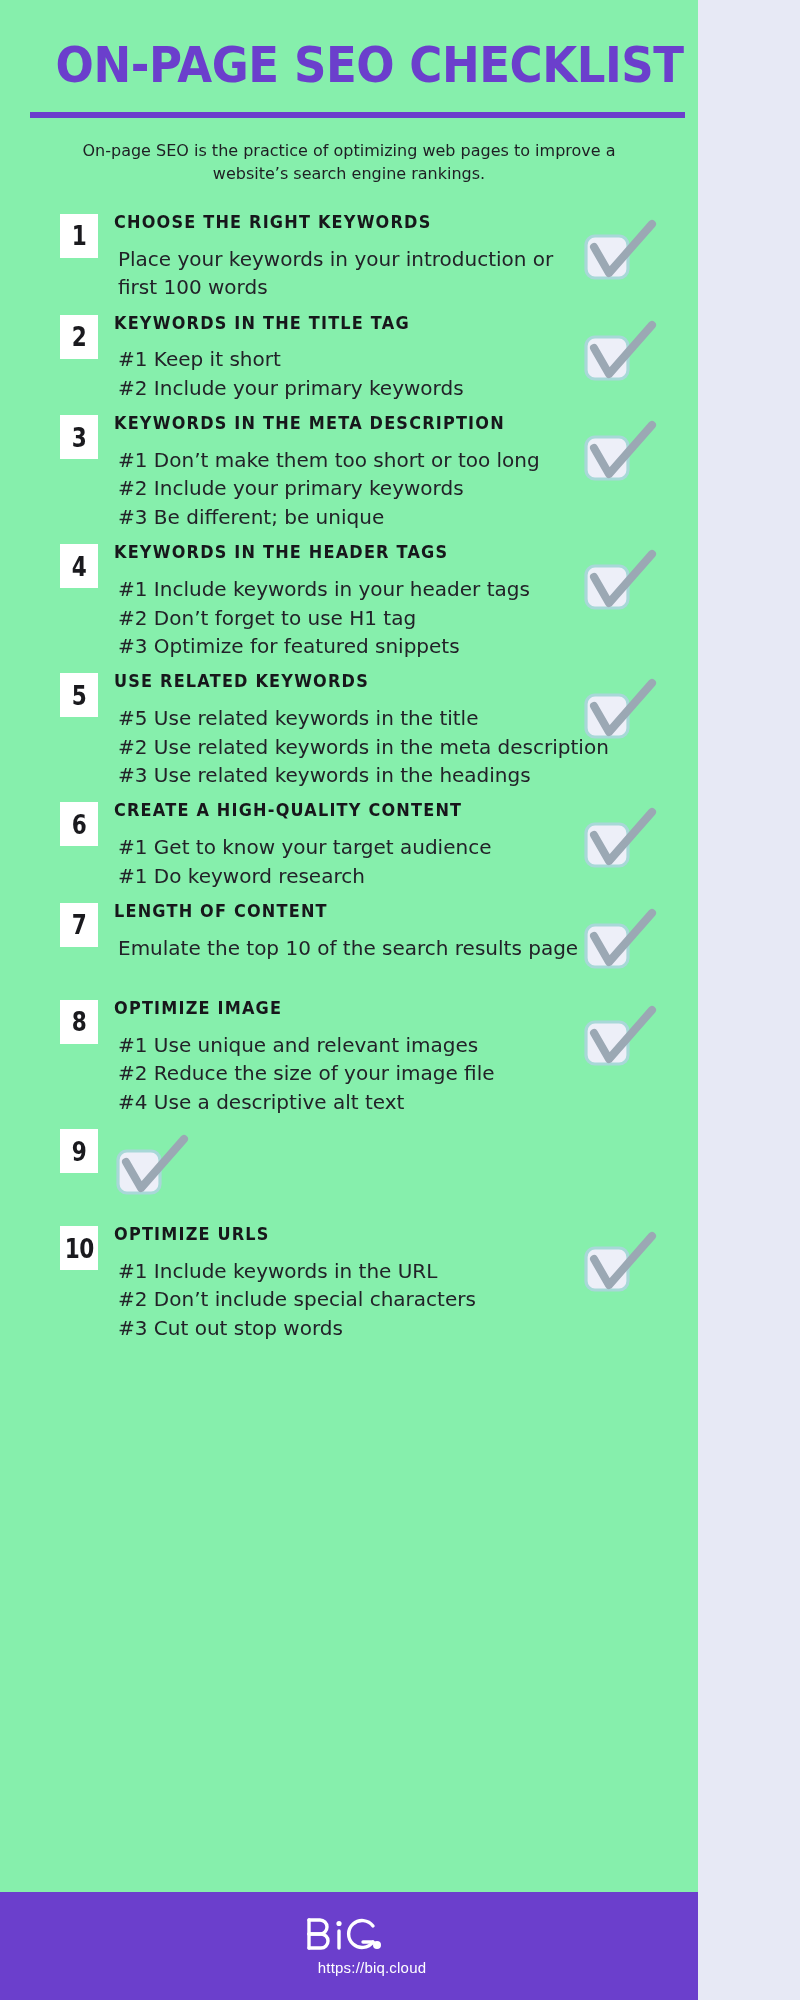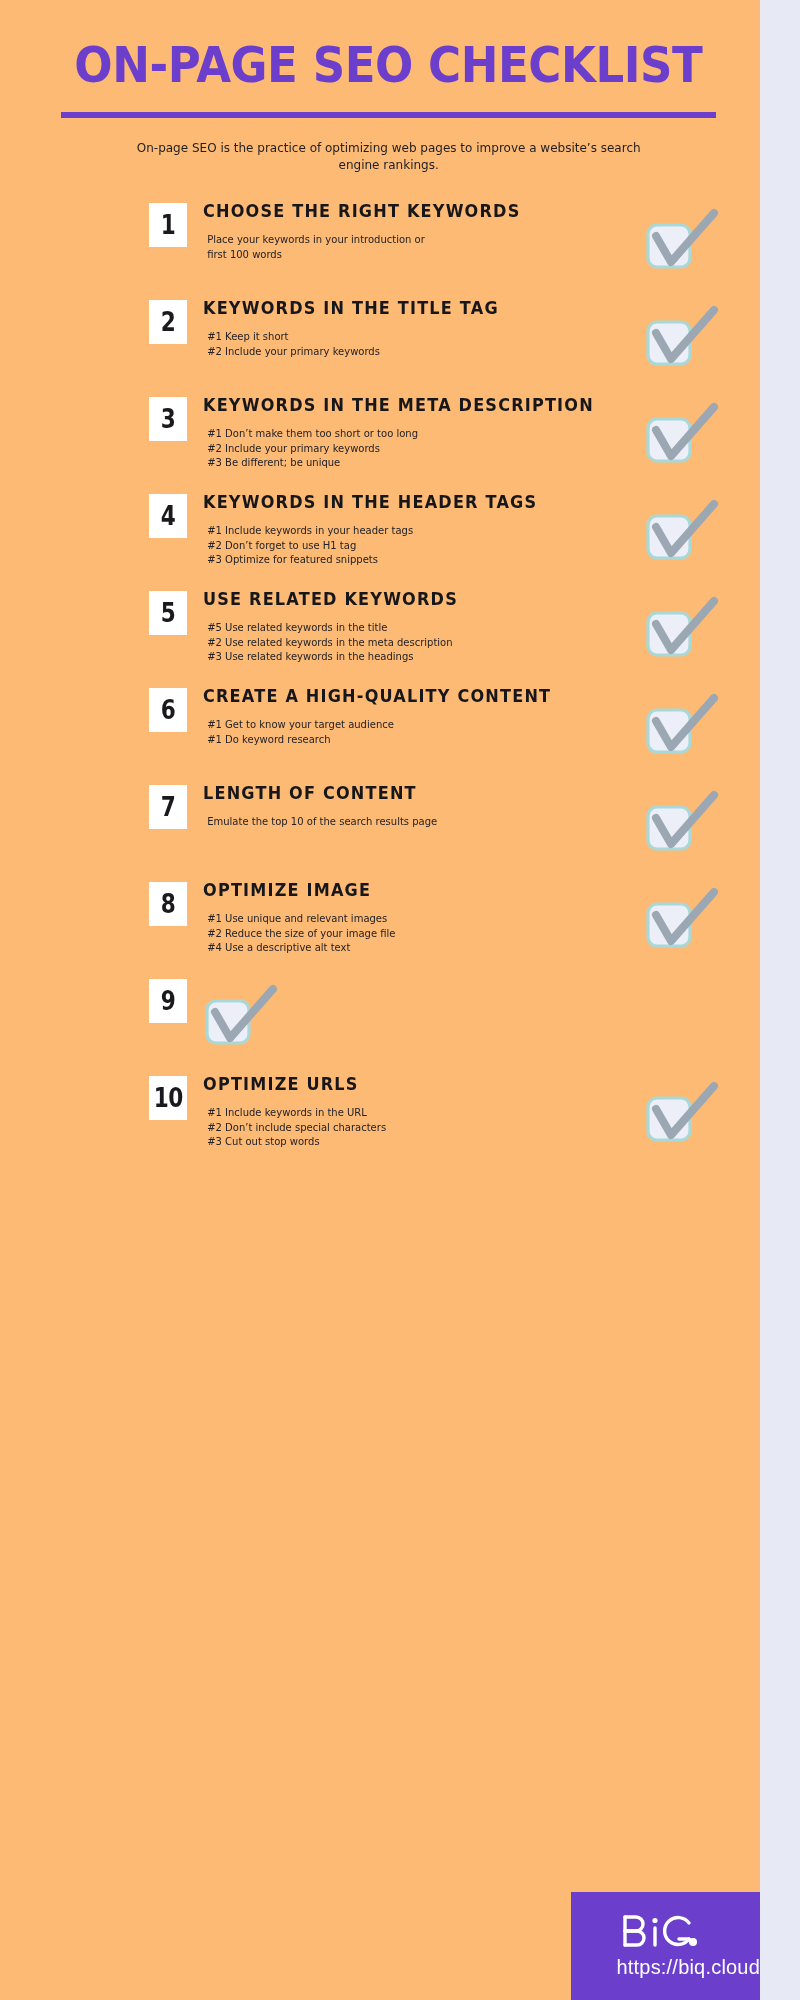--- a/index.html
+++ b/index.html
@@ -17,12 +17,11 @@
 
   .page {
     position: relative;
-    width: 760px;
+    width: 698px;
     height: 2000px;
-    background: #fdba74;
+    background: #86efac;
     display: flex;
     flex-direction: column;
-    align-items: flex-end;
   }
 
   

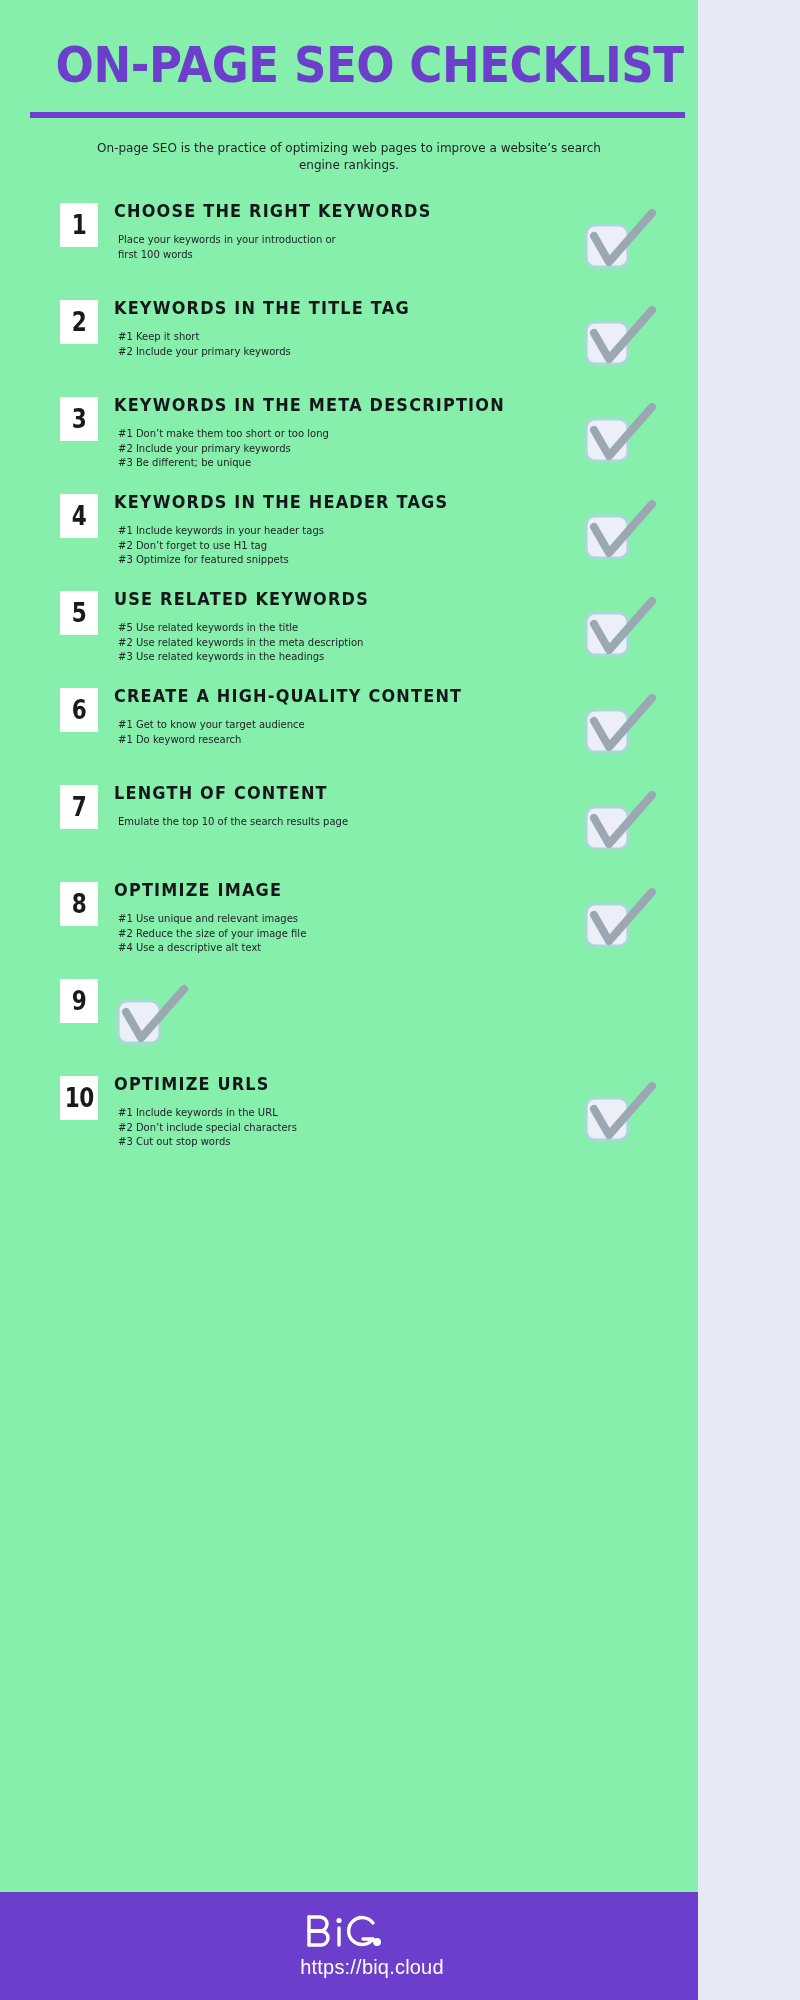--- a/index.html
+++ b/index.html
@@ -55,7 +55,7 @@
     margin: 22px auto 0 auto;
     max-width: 540px;
     font-family: "DejaVu Sans", sans-serif;
-    font-size: 12px;
+    font-size: 16px;
     line-height: 1.42;
     color: #1E1E23;
     text-align: center;

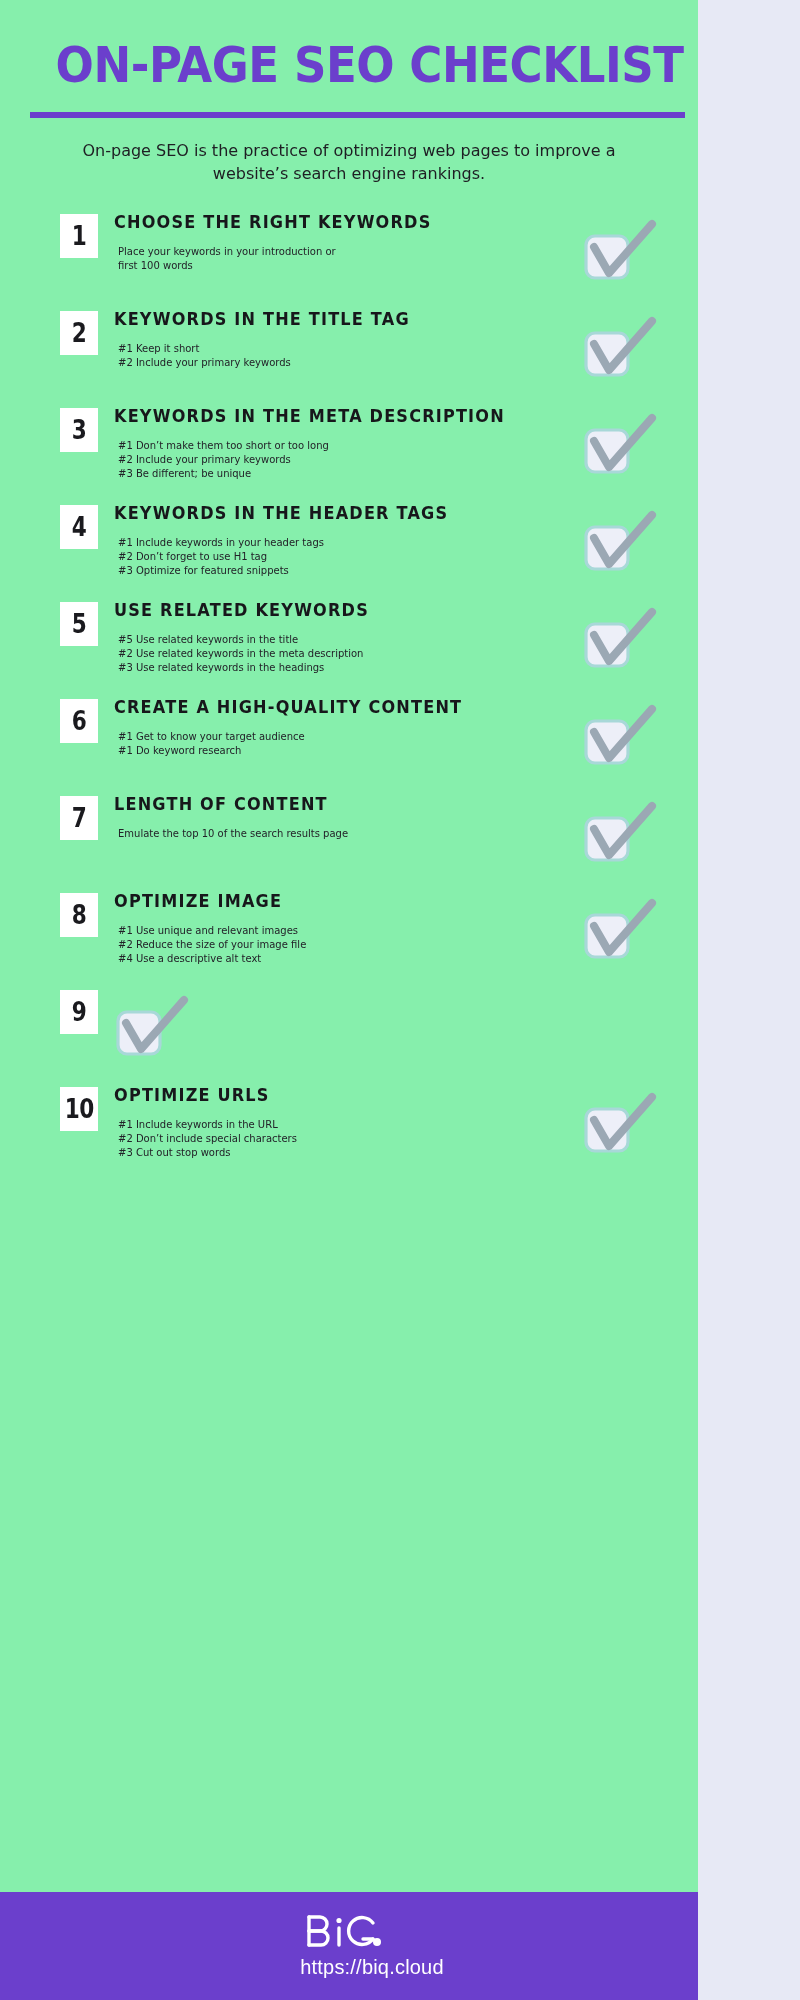--- a/index.html
+++ b/index.html
@@ -127,7 +127,7 @@
 
   .item-line {
     font-family: "DejaVu Sans", sans-serif;
-    font-size: 10px;
+    font-size: 20px;
     line-height: 1.42;
     color: #222228;
     white-space: nowrap;

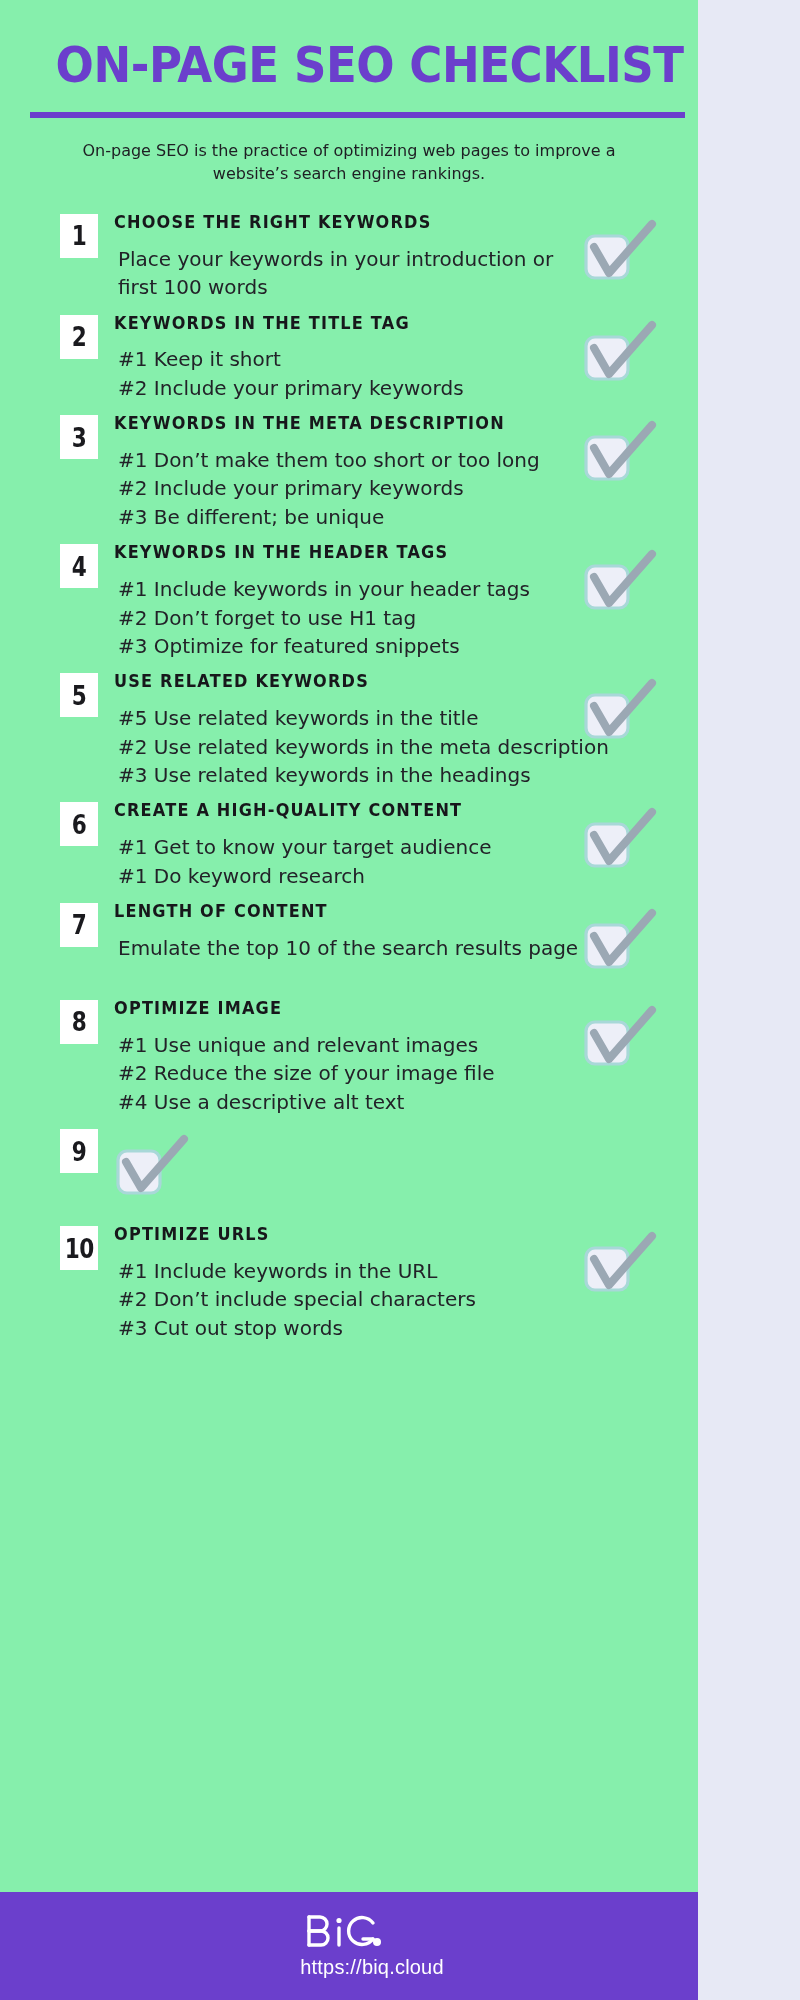--- a/index.html
+++ b/index.html
@@ -162,7 +162,7 @@
 
   .footer-url {
     font-family: "Liberation Sans", sans-serif;
-    font-size: 20px;
+    font-size: 15px;
     color: #FFFFFF;
     letter-spacing: 0.2px;
     margin-left: 46px;

